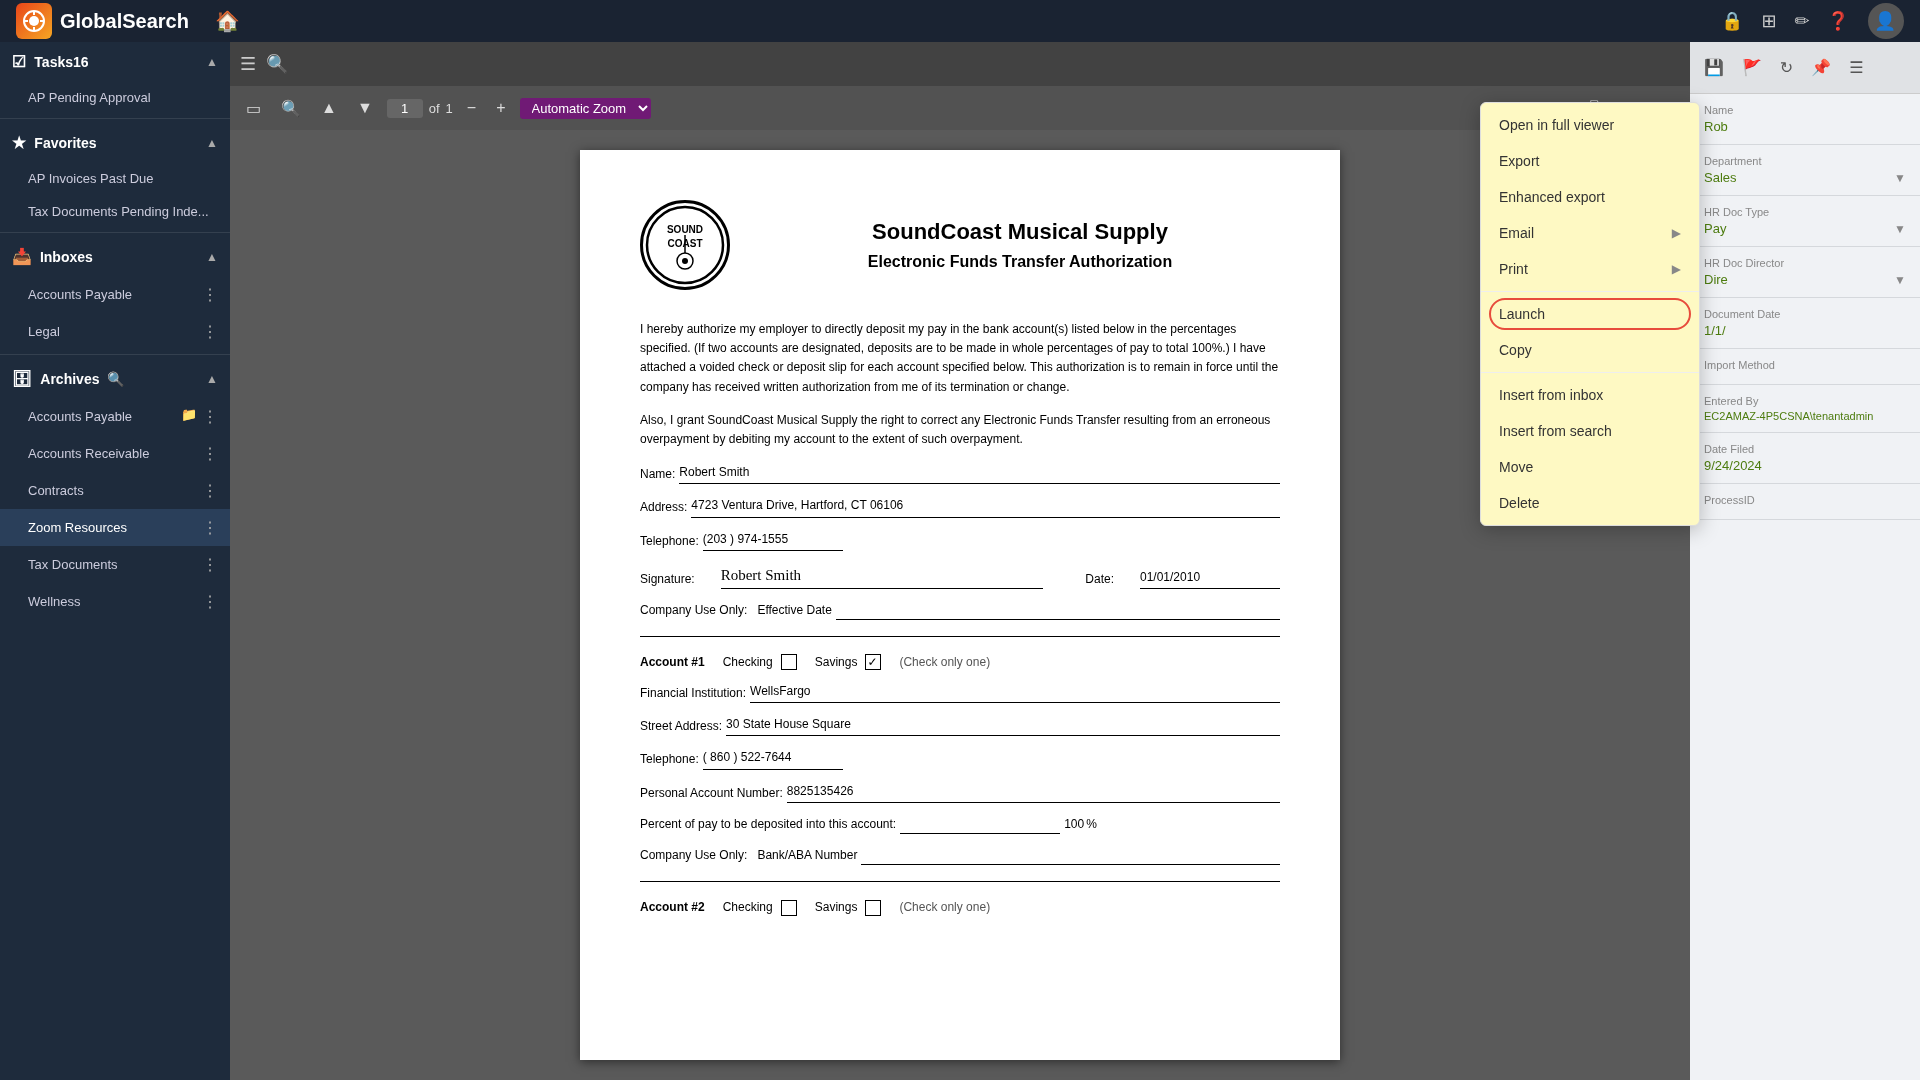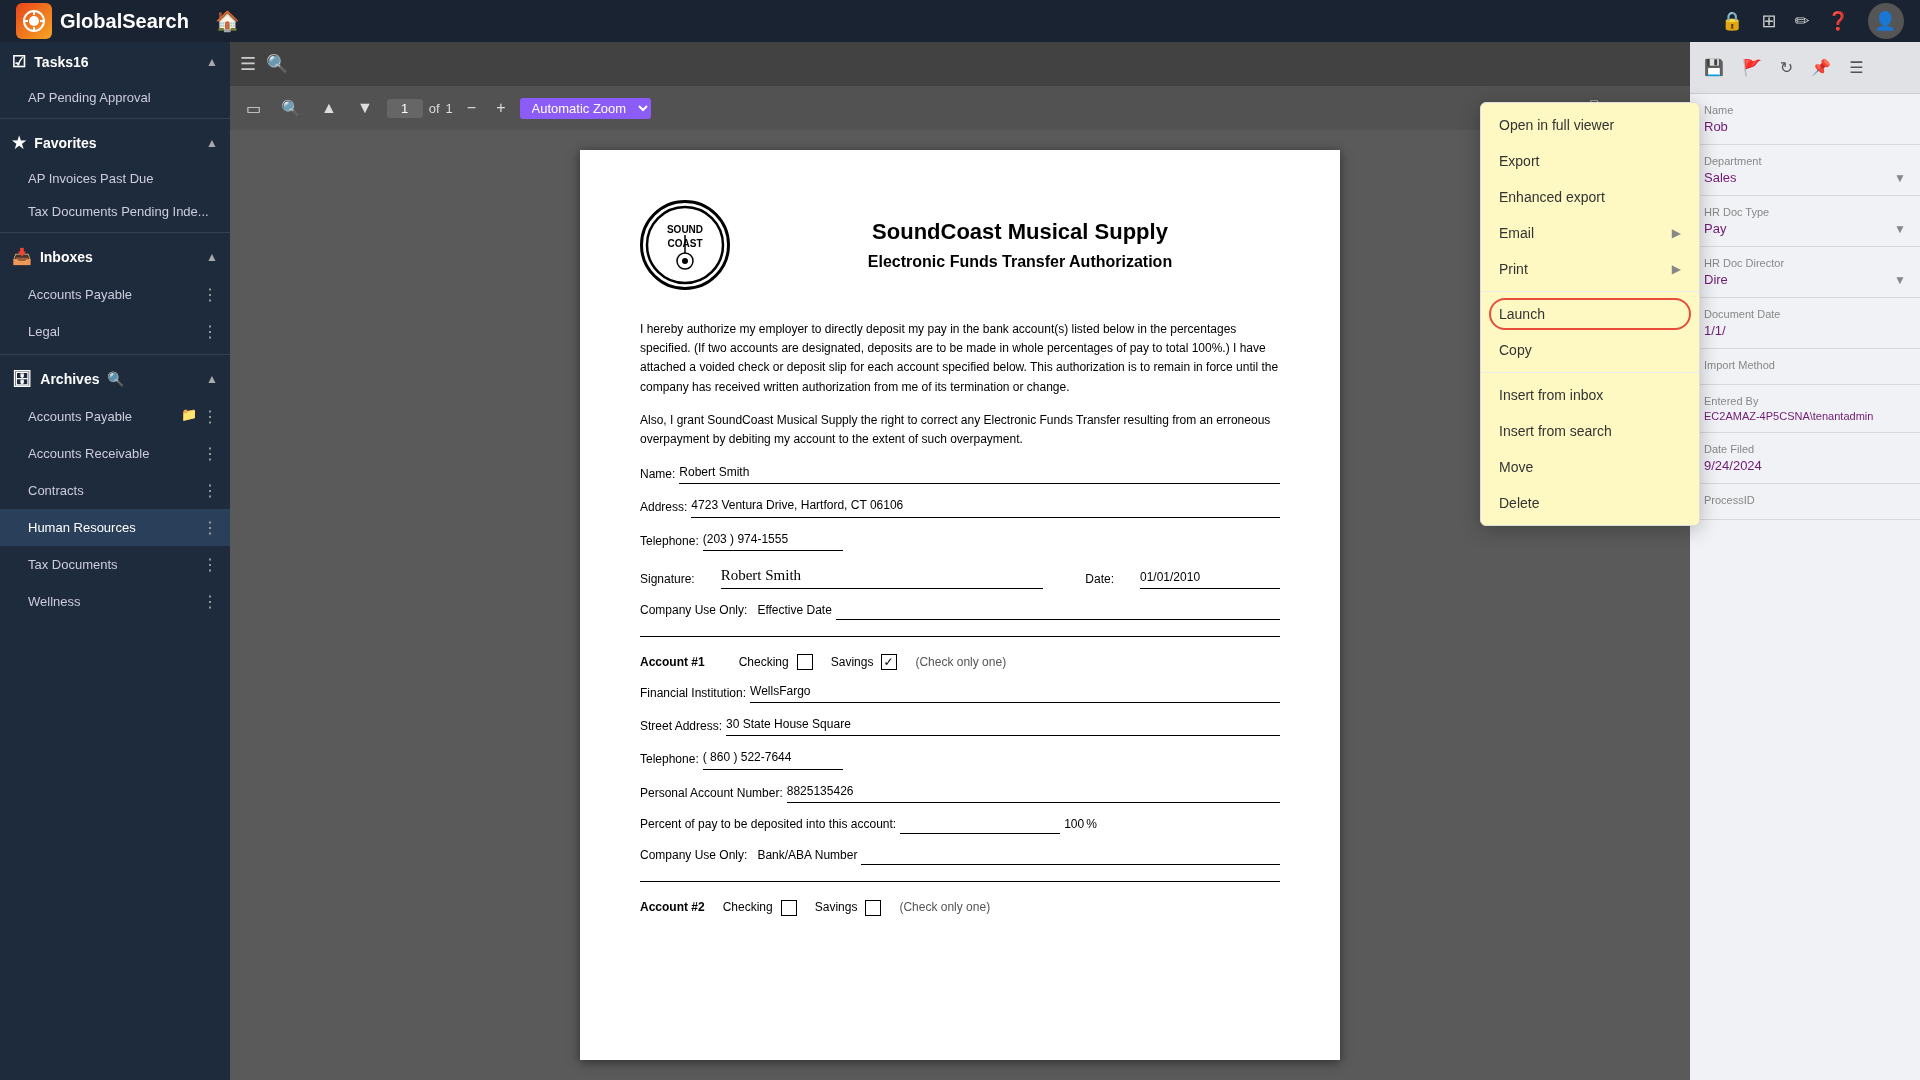--- a/index.html
+++ b/index.html
@@ -149,7 +149,7 @@
       border-radius: 3px;
     }
     .zoom-select {
-      background: #8b5cf6;
+      background: #701a75;
       border: none;
       color: #fff;
       padding: 2px 8px;

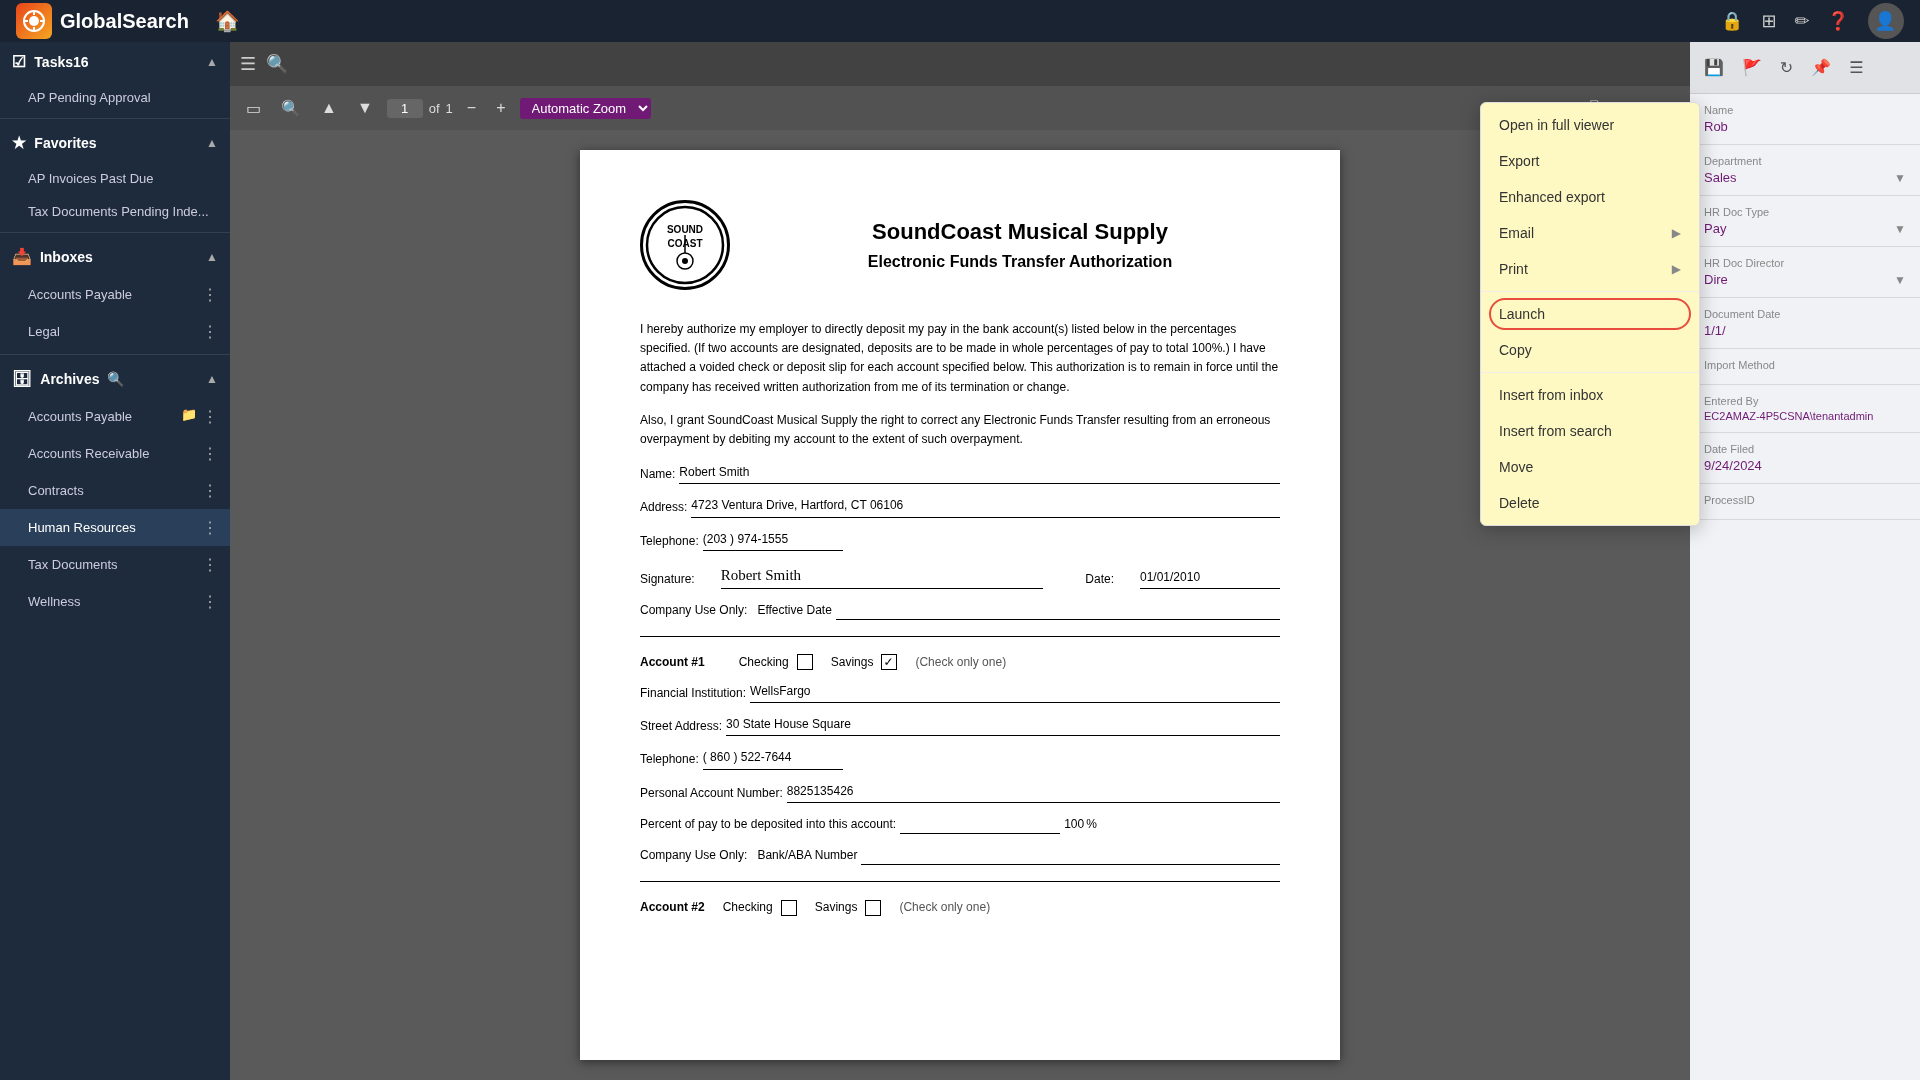--- a/index.html
+++ b/index.html
@@ -256,7 +256,7 @@
     }
     .field-value {
       font-size: 13px;
-      color: #701a75;
+      color: #4d7c0f;
     }
     .field-row-with-select {
       display: flex;

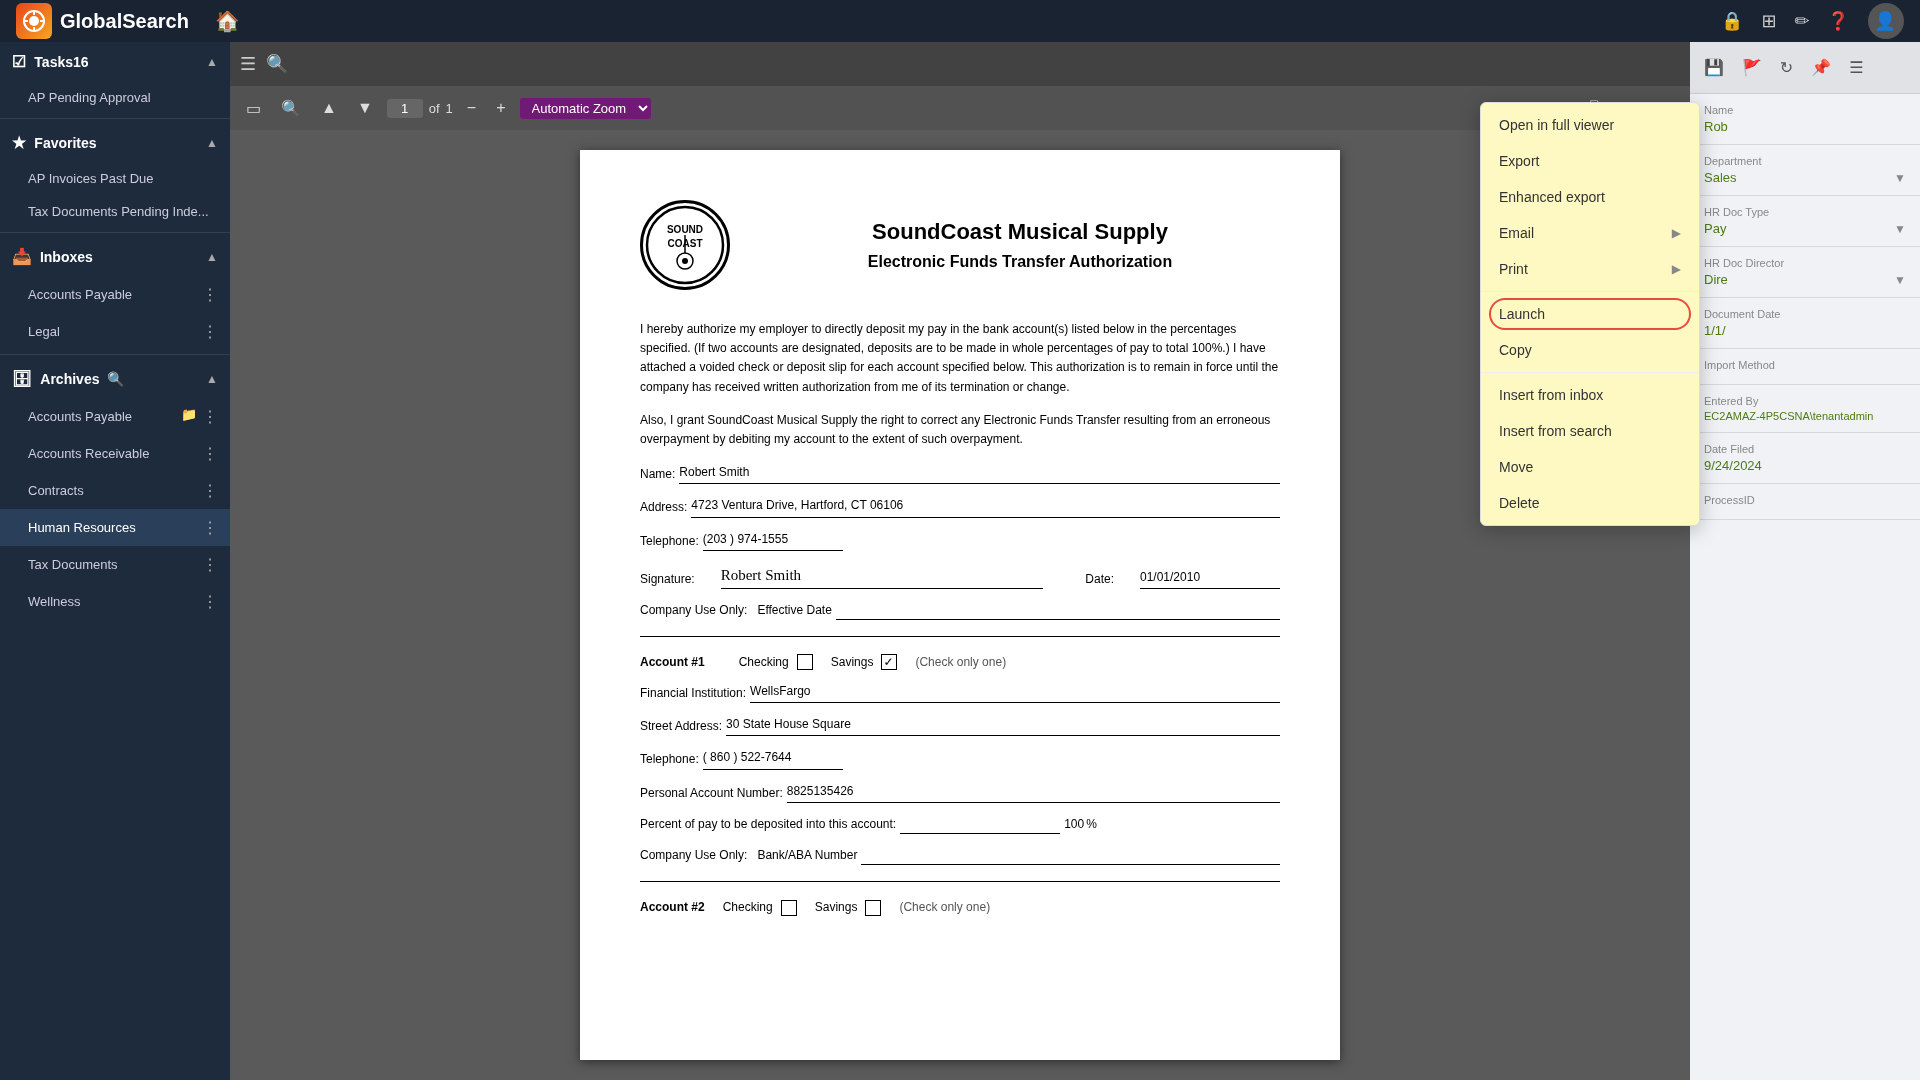--- a/index.html
+++ b/index.html
@@ -422,7 +422,7 @@
         </div>
     </div>
     <div class="sidebar-item active">
-      <span>Human Resources</span>
+      <span>Zoom Resources</span>
       <div class="item-actions">
           <span>⋮</span>
         </div>

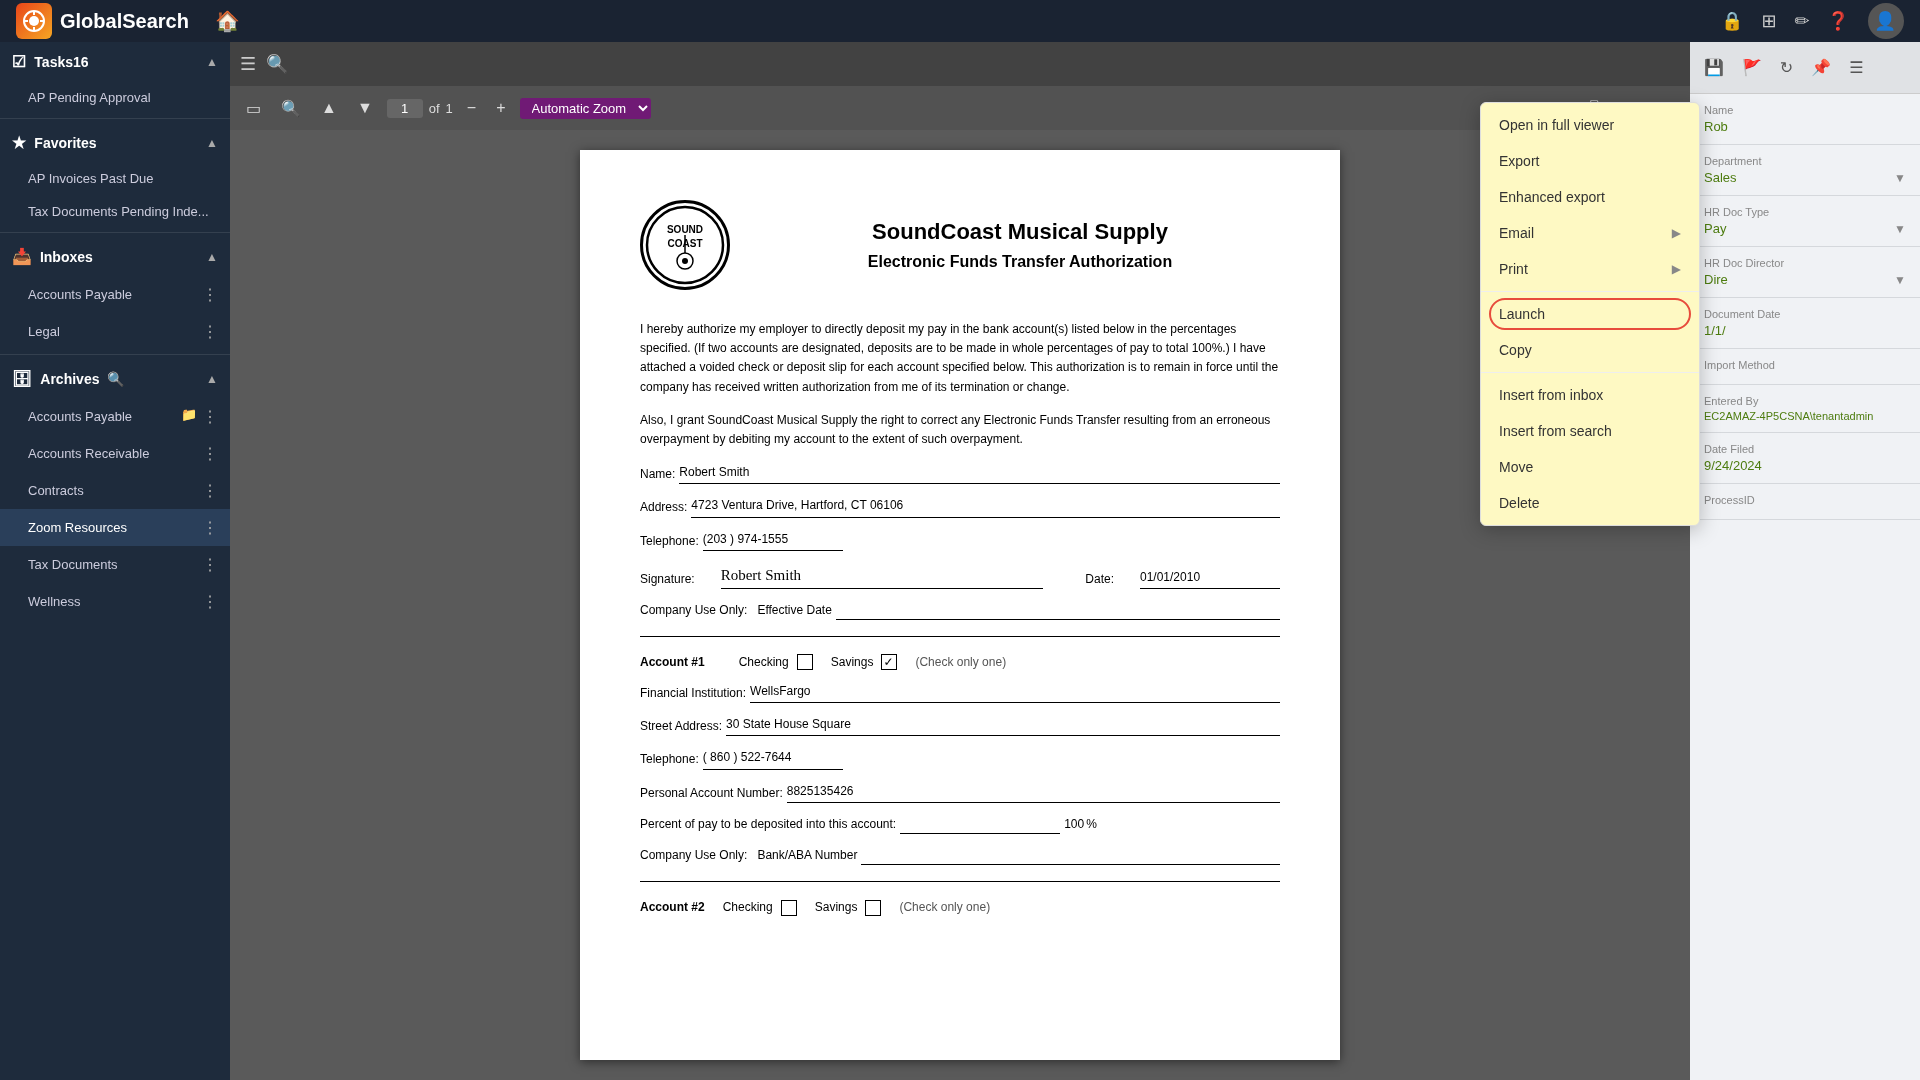--- a/index.html
+++ b/index.html
@@ -523,7 +523,7 @@
             <hr class="doc-divider">
 
             <div class="doc-checkbox-row">
-              <span style="font-weight:bold; margin-right:26px;text-align:right;">Account #1</span>
+              <span style="font-weight:bold; margin-right:10px;text-align:right;">Account #1</span>
               <span>Checking</span>
               <span class="checkbox-box"></span>
               <span style="margin-left:10px;">Savings</span>

